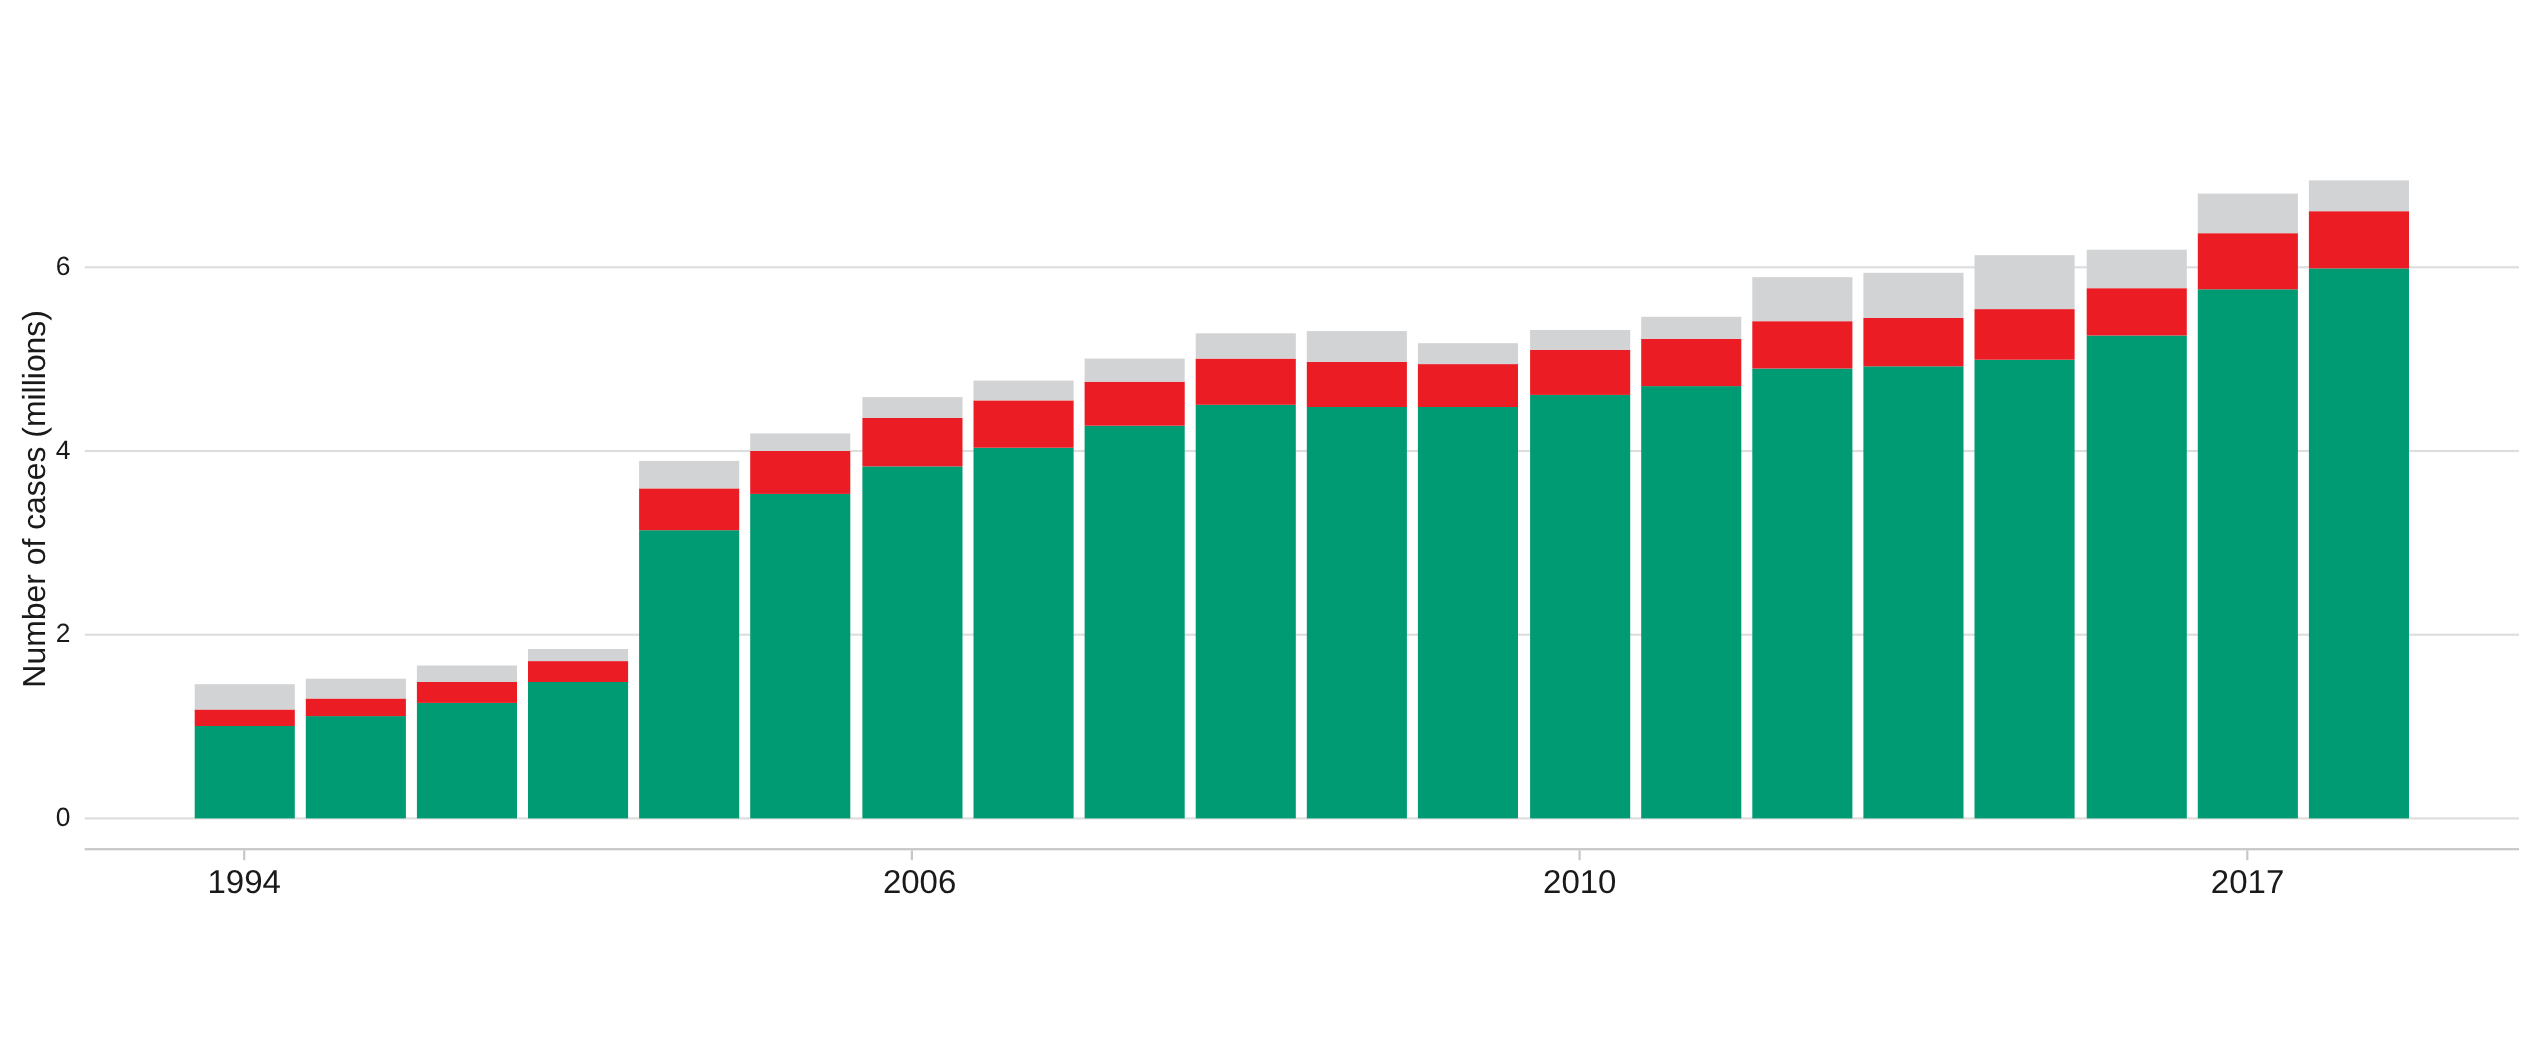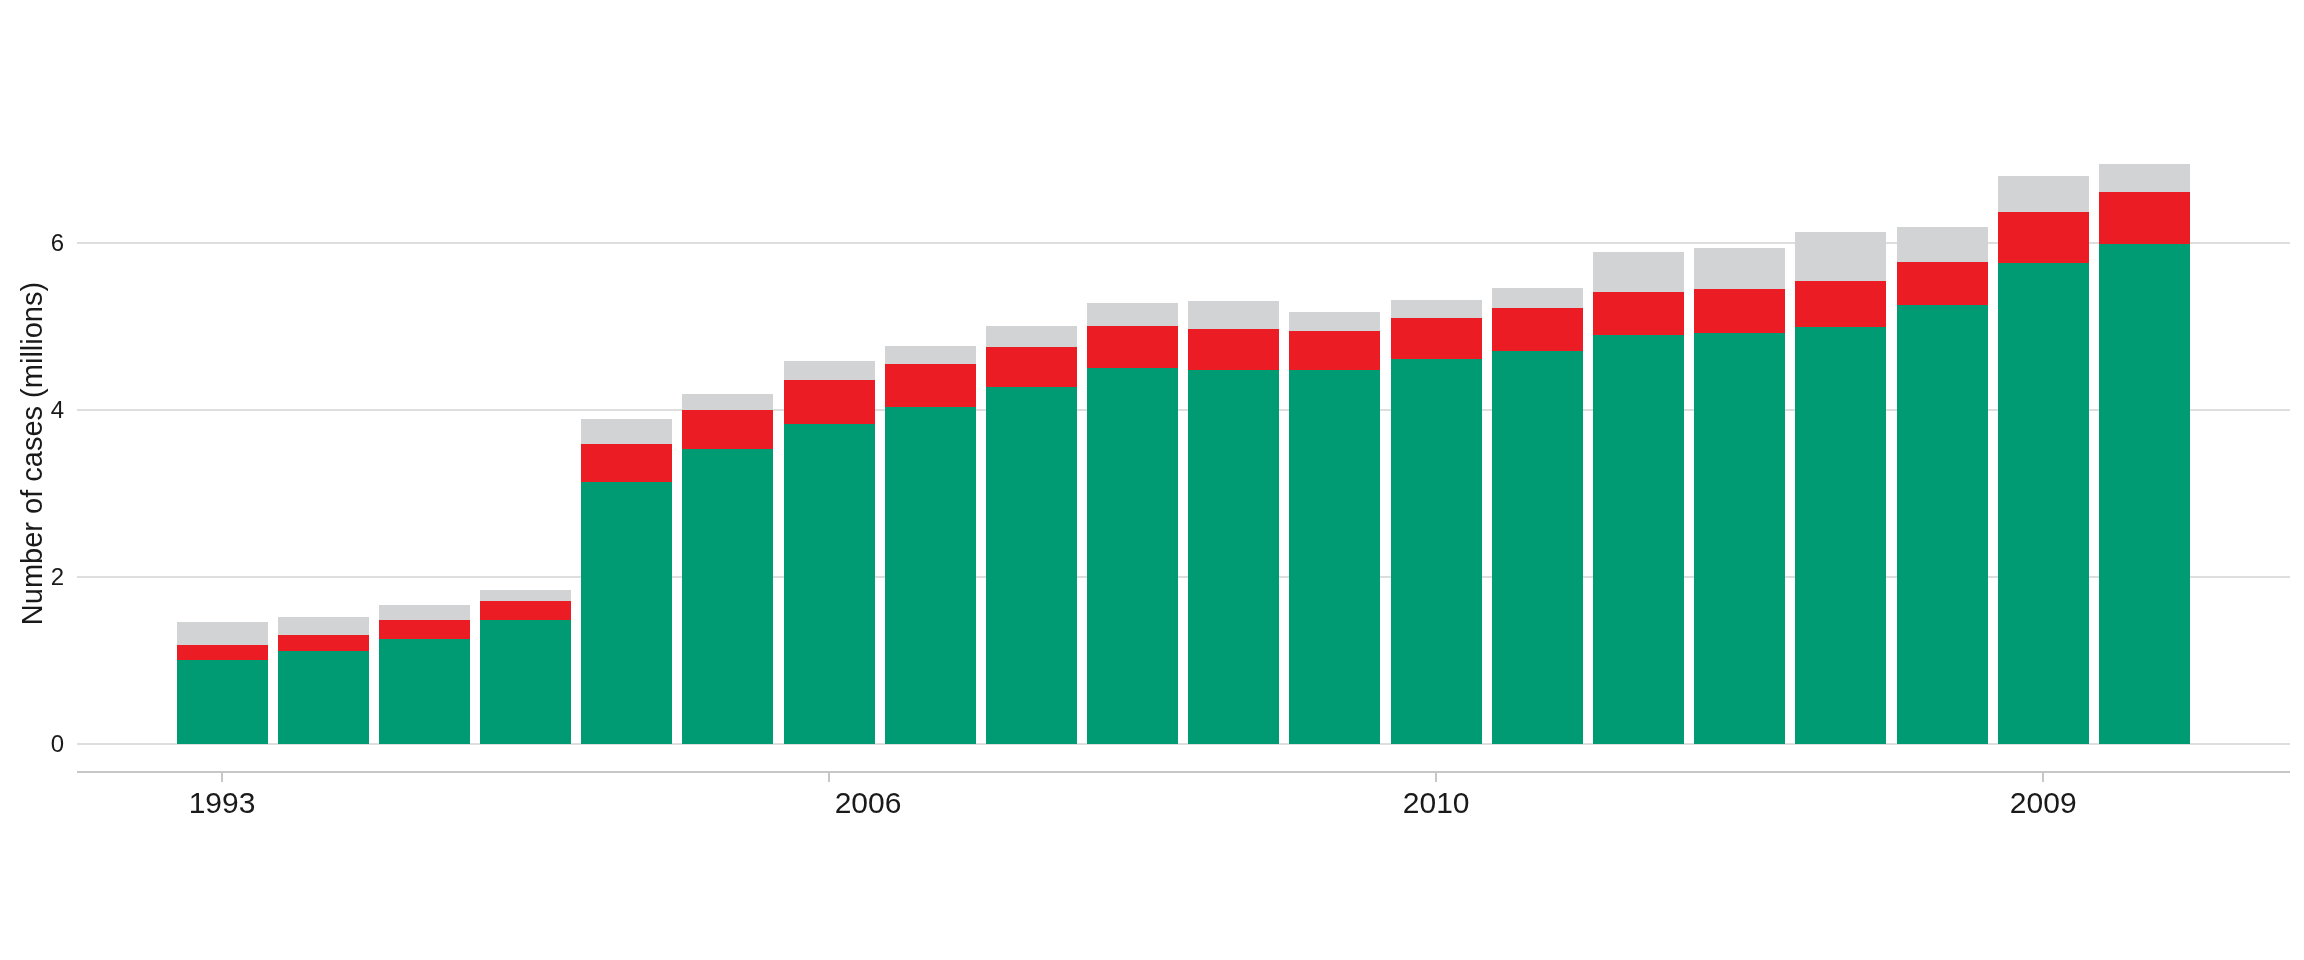--- a/index.html
+++ b/index.html
@@ -115,7 +115,7 @@
       <div class="seg" style="left: 2098.92px; width: 91px; top: 164.022px; height: 28.373px; background: rgb(209, 211, 212);"></div>
       <div class="axisline" style="left: 77px; width: 2213px; top: 771px;"></div>
       <div class="xtick" style="left: 221px; top: 773px; height: 9px;"></div>
-      <div class="xlabel" style="left: 142px; top: 786px;">1993</div>
+      <div class="xlabel" style="left: 142px; top: 786px;">1994</div>
       <div class="xtick" style="left: 828.08px; top: 773px; height: 9px;"></div>
       <div class="xlabel" style="left: 788px; top: 786px;">2006</div>
       <div class="xtick" style="left: 1435.16px; top: 773px; height: 9px;"></div>

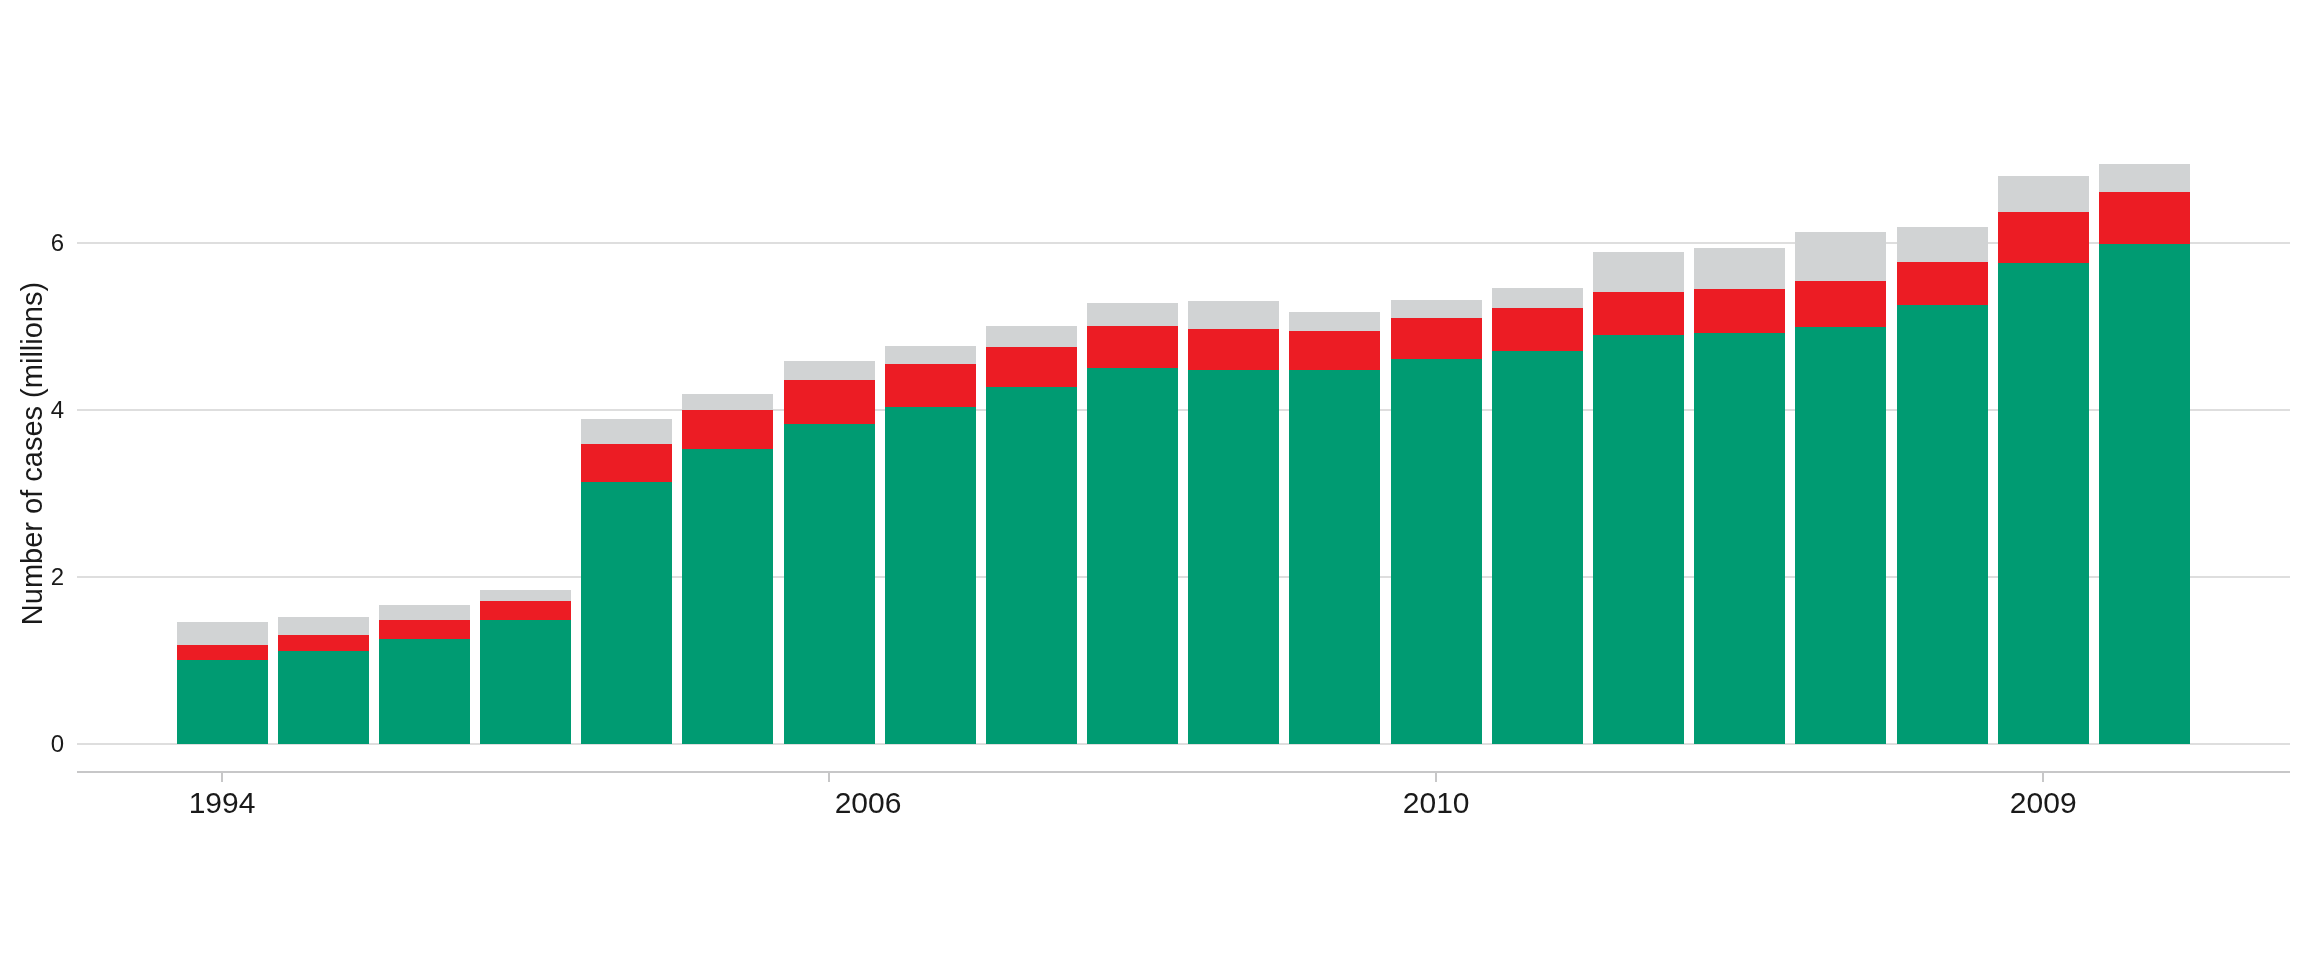--- a/index.html
+++ b/index.html
@@ -117,7 +117,7 @@
       <div class="xtick" style="left: 221px; top: 773px; height: 9px;"></div>
       <div class="xlabel" style="left: 142px; top: 786px;">1994</div>
       <div class="xtick" style="left: 828.08px; top: 773px; height: 9px;"></div>
-      <div class="xlabel" style="left: 788px; top: 786px;">2006</div>
+      <div class="xlabel" style="left: 756px; top: 786px;">2006</div>
       <div class="xtick" style="left: 1435.16px; top: 773px; height: 9px;"></div>
       <div class="xlabel" style="left: 1356.16px; top: 786px;">2010</div>
       <div class="xtick" style="left: 2042.24px; top: 773px; height: 9px;"></div>

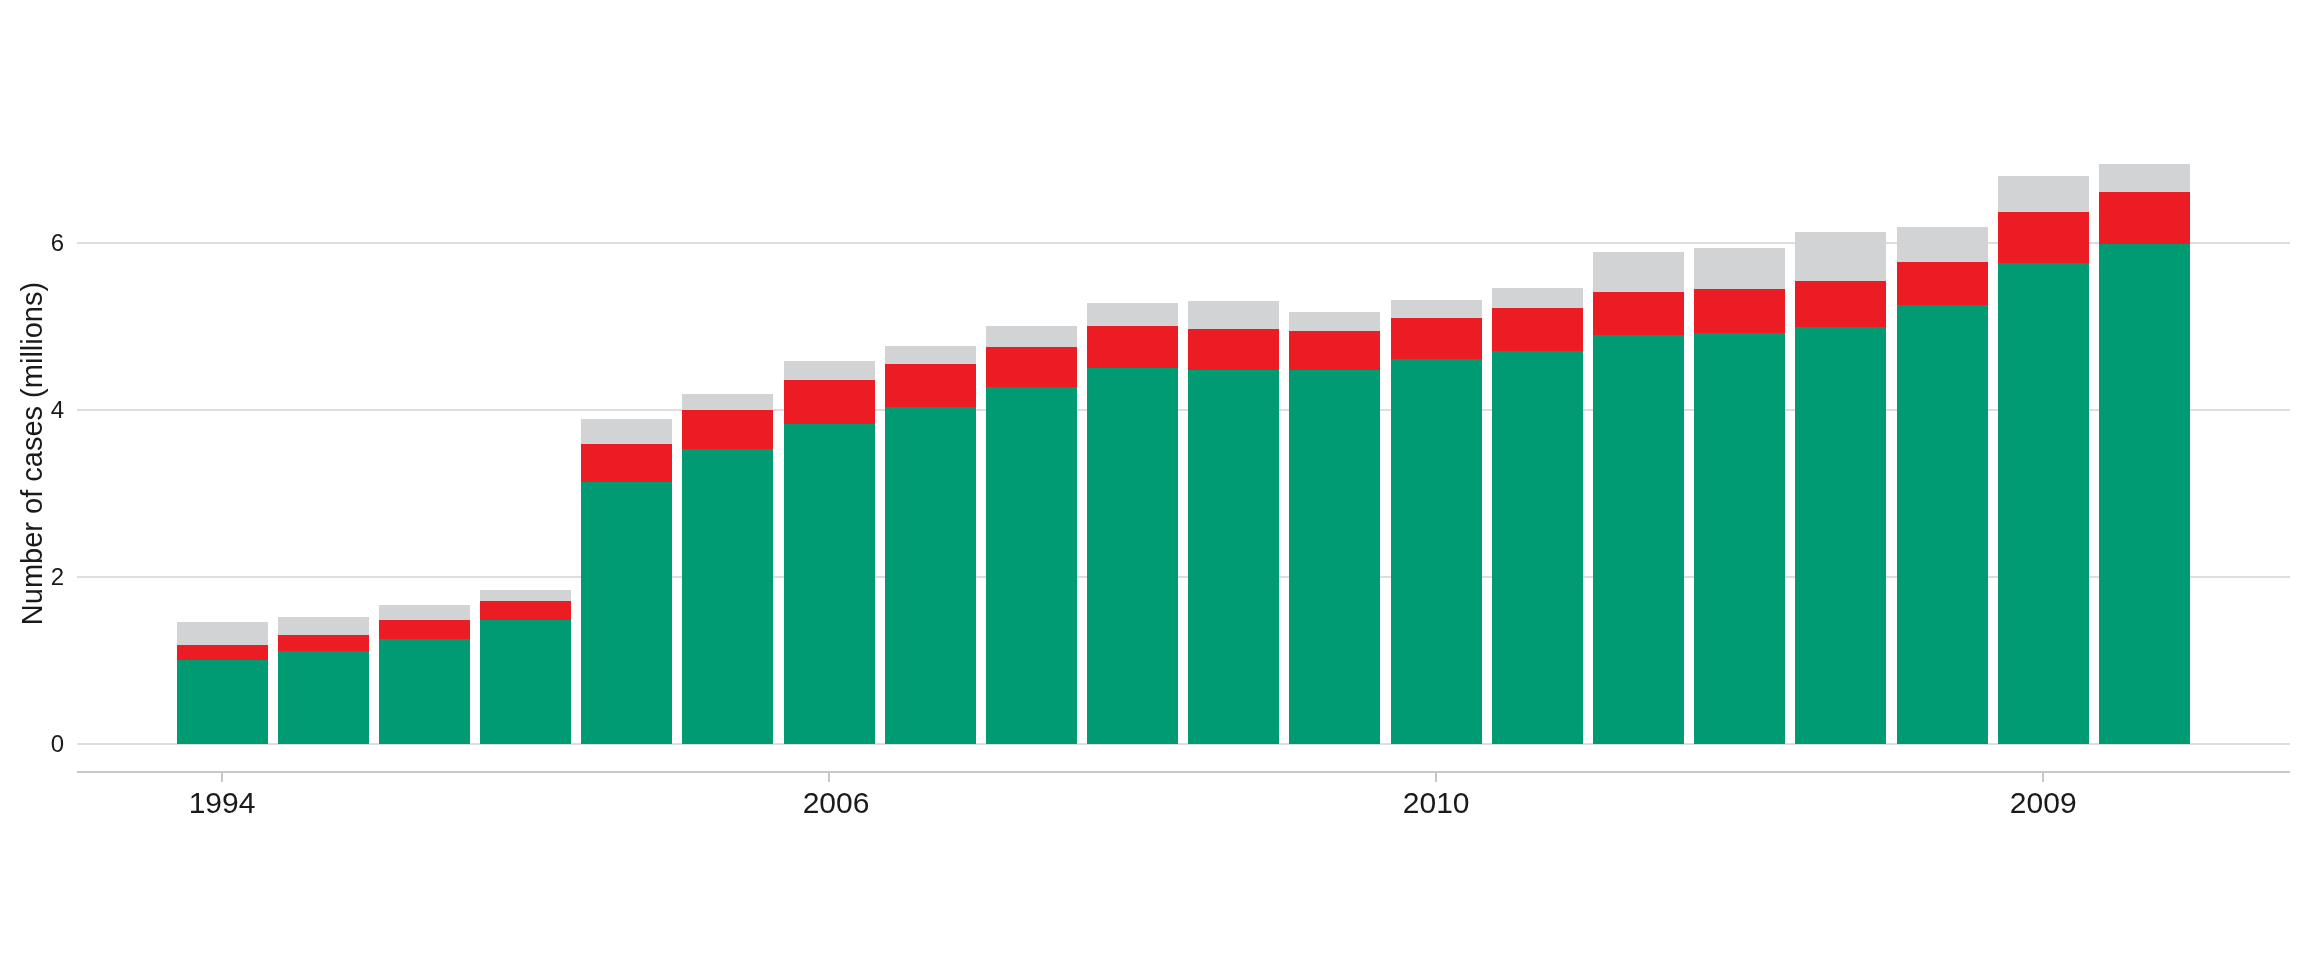--- a/index.html
+++ b/index.html
@@ -121,7 +121,7 @@
       <div class="xtick" style="left: 1435.16px; top: 773px; height: 9px;"></div>
       <div class="xlabel" style="left: 1356.16px; top: 786px;">2010</div>
       <div class="xtick" style="left: 2042.24px; top: 773px; height: 9px;"></div>
-      <div class="xlabel" style="left: 1963.24px; top: 786px;">2009</div>
+      <div class="xlabel" style="left: 1963.24px; top: 786px;">2017</div>
     </div>
   <div class="ytitle-wrap">
     <div class="ytitle">Number of cases (millions)</div>

